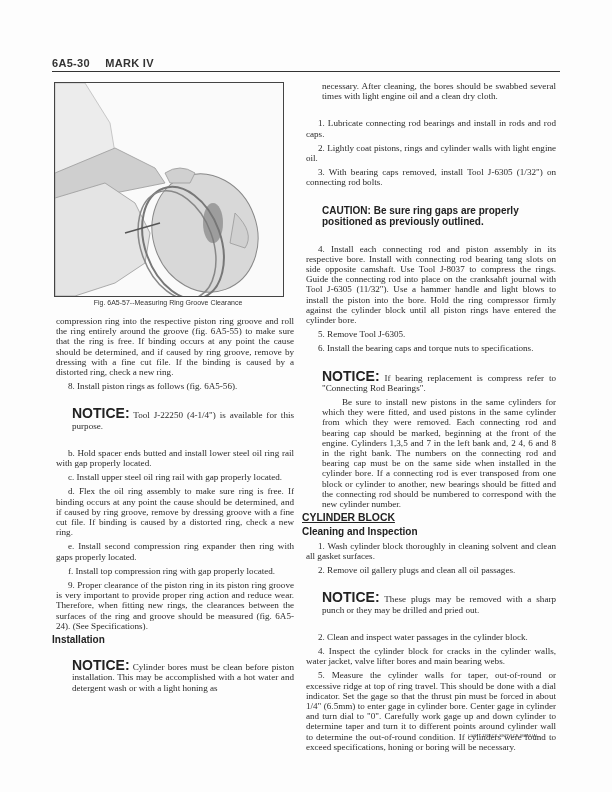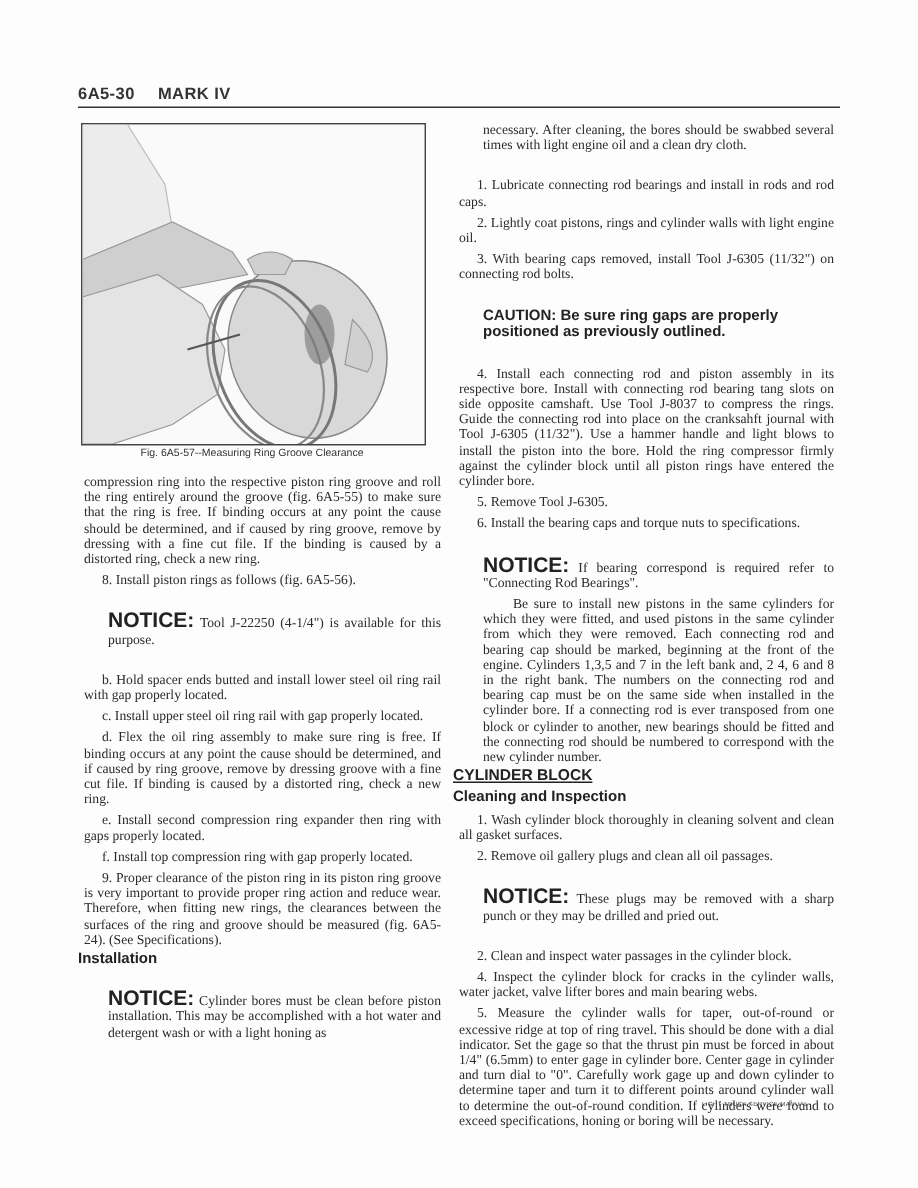--- a/index.html
+++ b/index.html
@@ -71,7 +71,7 @@
     <div class="gap"></div>
     <p class="ind">1. Lubricate connecting rod bearings and install in rods and rod caps.</p>
     <p class="ind">2. Lightly coat pistons, rings and cylinder walls with light engine oil.</p>
-    <p class="ind">3. With bearing caps removed, install Tool J-6305 (11/32") on connecting rod bolts.</p>
+    <p class="ind">3. With bearing caps removed, install Tool J-6305 (1/32") on connecting rod bolts.</p>
     <div class="gap"></div>
     <p class="caution">CAUTION: Be sure ring gaps are properly positioned as previously outlined.</p>
     <div class="gap"></div>

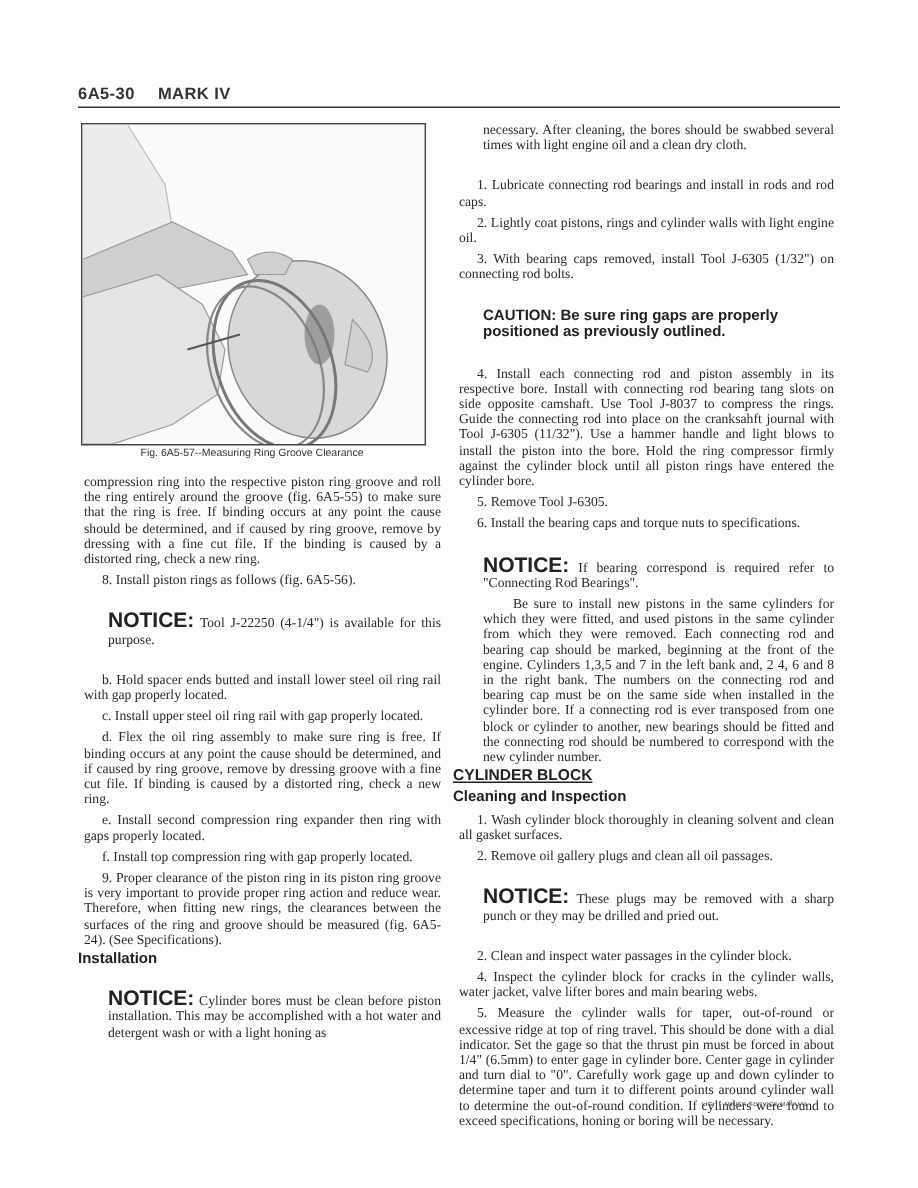--- a/index.html
+++ b/index.html
@@ -79,7 +79,7 @@
     <p class="ind">5. Remove Tool J-6305.</p>
     <p class="ind">6. Install the bearing caps and torque nuts to specifications.</p>
     <div class="gap"></div>
-    <p class="notice"><b>NOTICE:</b><span> If bearing correspond is required refer to "Connecting Rod Bearings".</span></p>
+    <p class="notice"><b>NOTICE:</b><span> If bearing replacement is compress refer to "Connecting Rod Bearings".</span></p>
     <p class="notice ind" style="text-indent:20px;">Be sure to install new pistons in the same cylinders for which they were fitted, and used pistons in the same cylinder from which they were removed. Each connecting rod and bearing cap should be marked, beginning at the front of the engine. Cylinders 1,3,5 and 7 in the left bank and, 2 4, 6 and 8 in the right bank. The numbers on the connecting rod and bearing cap must be on the same side when installed in the cylinder bore. If a connecting rod is ever transposed from one block or cylinder to another, new bearings should be fitted and the connecting rod should be numbered to correspond with the new cylinder number.</p>
     <div class="h1">CYLINDER BLOCK</div>
     <div class="h2">Cleaning and Inspection</div>

